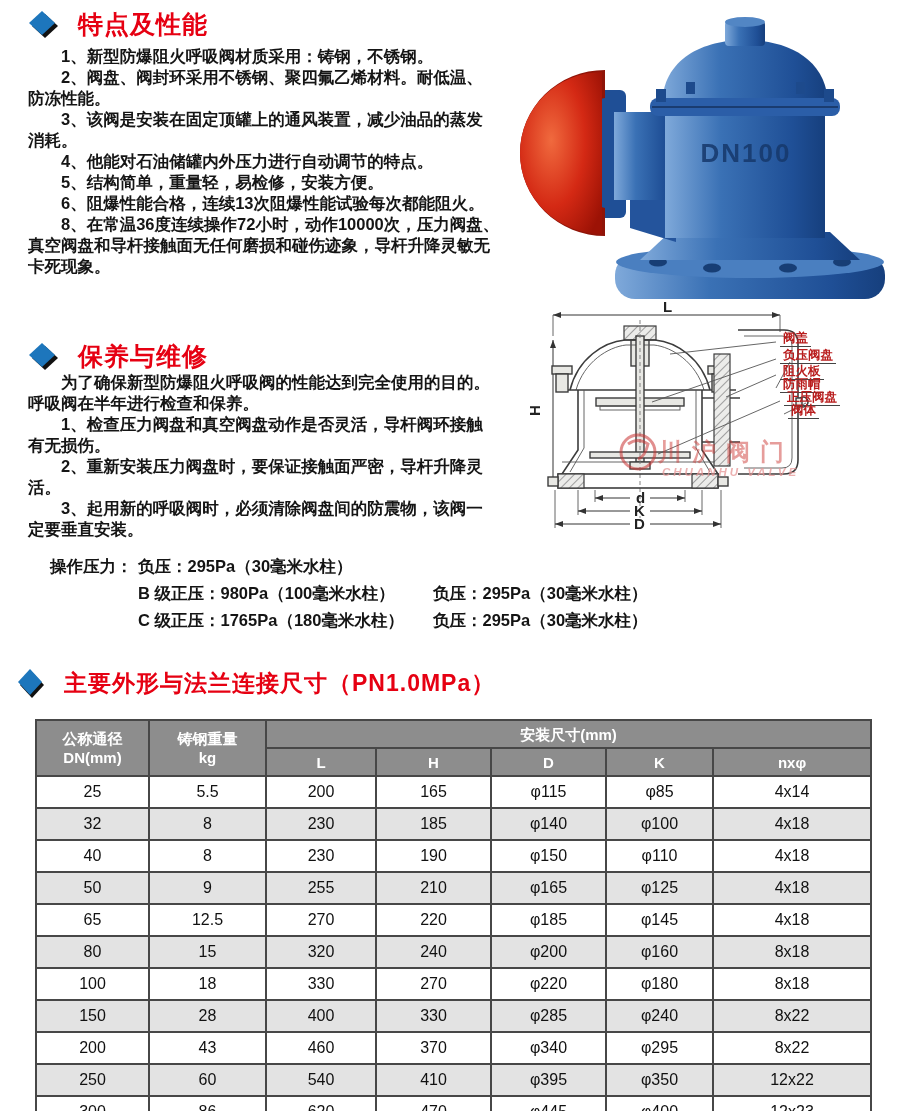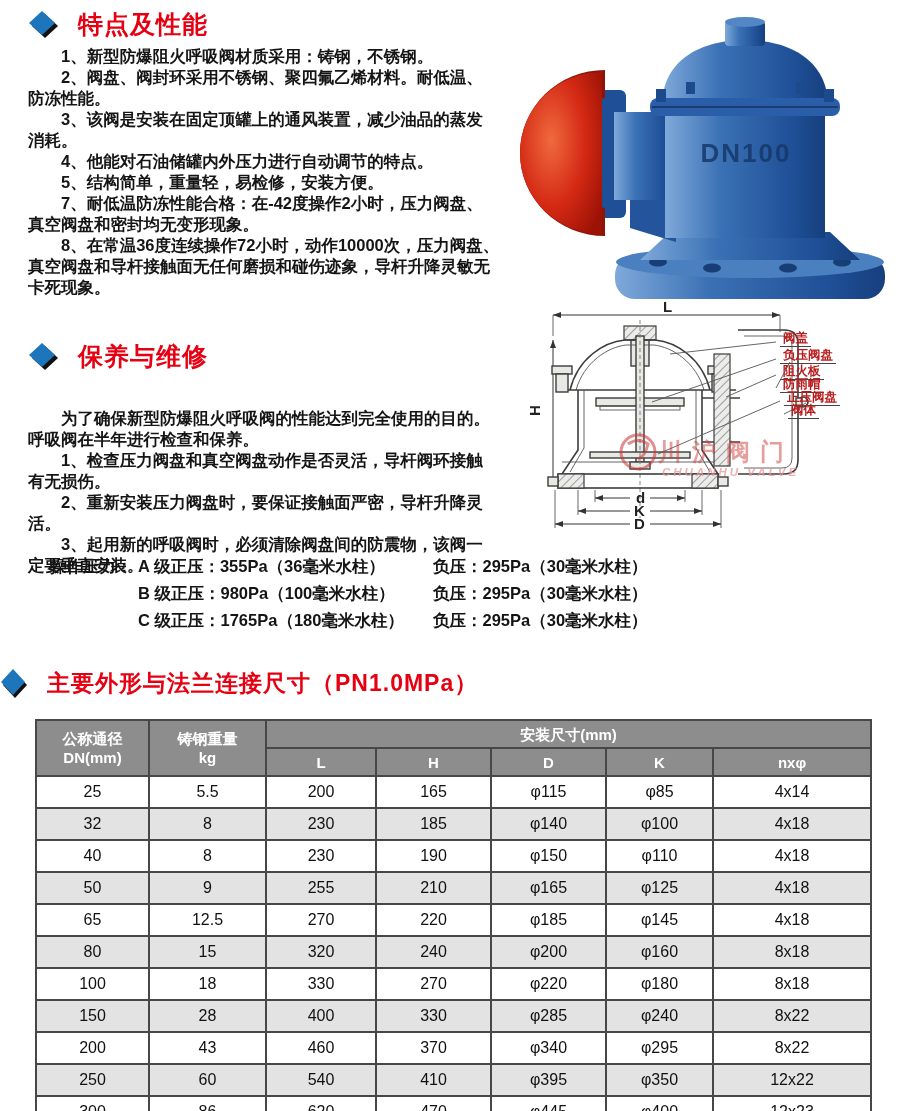--- a/index.html
+++ b/index.html
@@ -65,6 +65,7 @@
 消耗。</p>
       <p class="para">4、他能对石油储罐内外压力进行自动调节的特点。</p>
       <p class="para">5、结构简单，重量轻，易检修，安装方便。</p>
+      <p class="para">6、阻爆性能合格，连续13次阻爆性能试验每次都能阻火。</p>
       <p class="para">7、耐低温防冻性能合格：在-42度操作2小时，压力阀盘、
 真空阀盘和密封均无变形现象。</p>
       <p class="para">8、在常温36度连续操作72小时，动作10000次，压力阀盘、

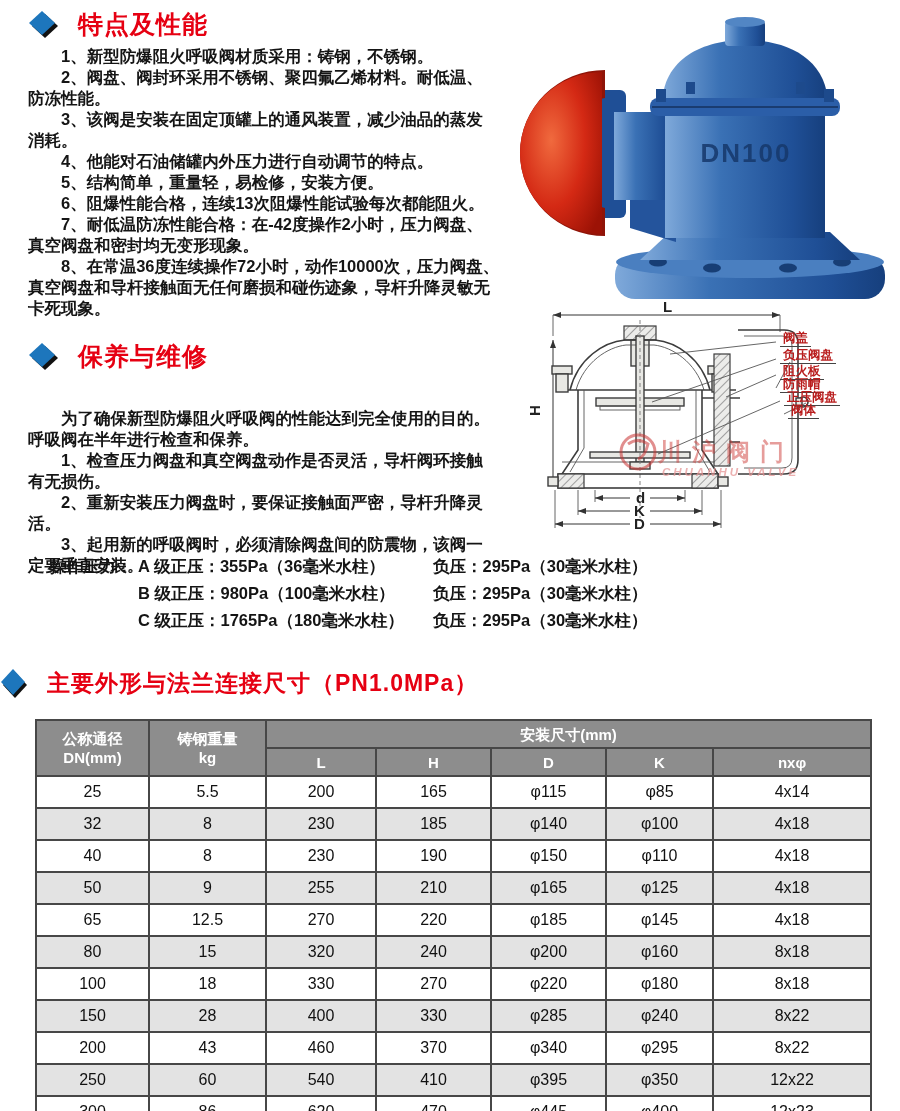--- a/index.html
+++ b/index.html
@@ -66,8 +66,6 @@
       <p class="para">4、他能对石油储罐内外压力进行自动调节的特点。</p>
       <p class="para">5、结构简单，重量轻，易检修，安装方便。</p>
       <p class="para">6、阻爆性能合格，连续13次阻爆性能试验每次都能阻火。</p>
-      <p class="para">7、耐低温防冻性能合格：在-42度操作2小时，压力阀盘、
-真空阀盘和密封均无变形现象。</p>
       <p class="para">8、在常温36度连续操作72小时，动作10000次，压力阀盘、
 真空阀盘和导杆接触面无任何磨损和碰伤迹象，导杆升降灵敏无
 卡死现象。</p>

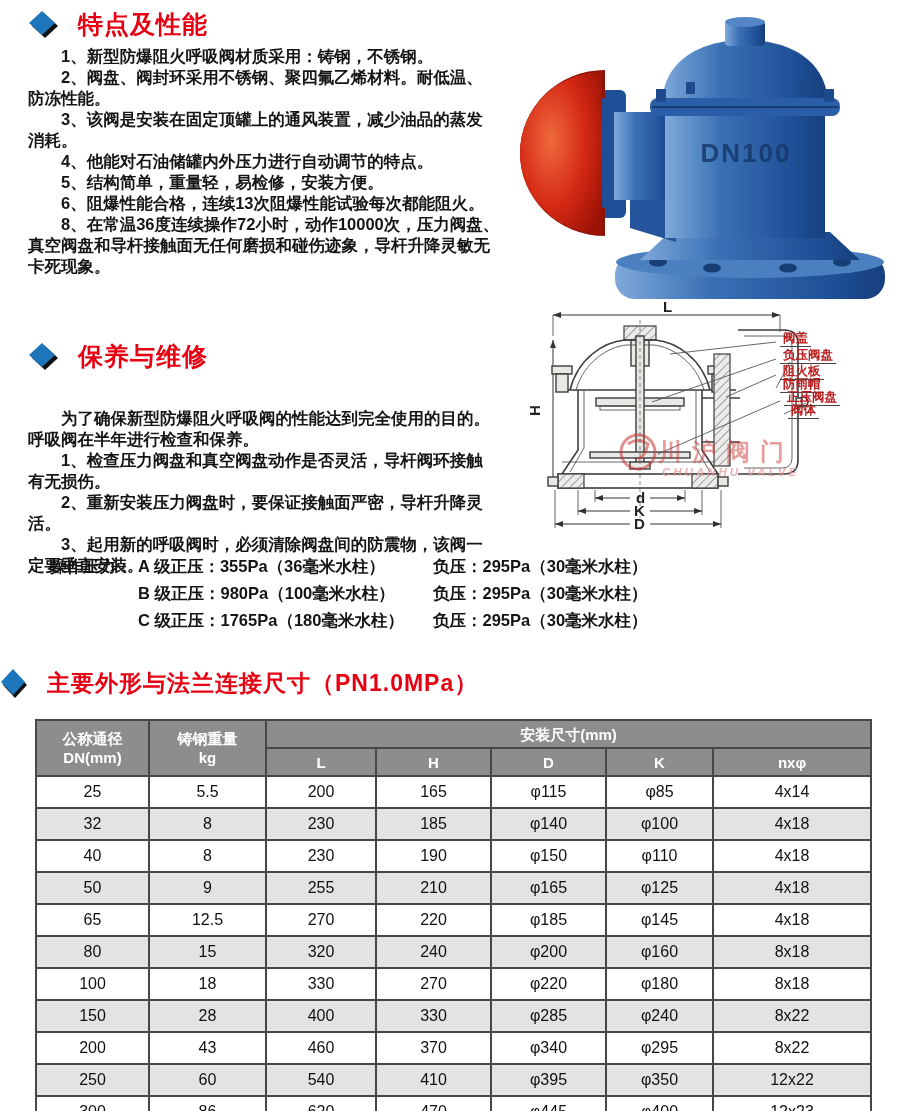--- a/index.html
+++ b/index.html
@@ -79,7 +79,7 @@
     <span class="sec-title">保养与维修</span>
   </div>
 
-  <div class="textcol" style="top:408px;">
+  <div class="textcol" style="top:372px;">
       <p class="para">为了确保新型防爆阻火呼吸阀的性能达到完全使用的目的。
 呼吸阀在半年进行检查和保养。</p>
       <p class="para">1、检查压力阀盘和真空阀盘动作是否灵活，导杆阀环接触

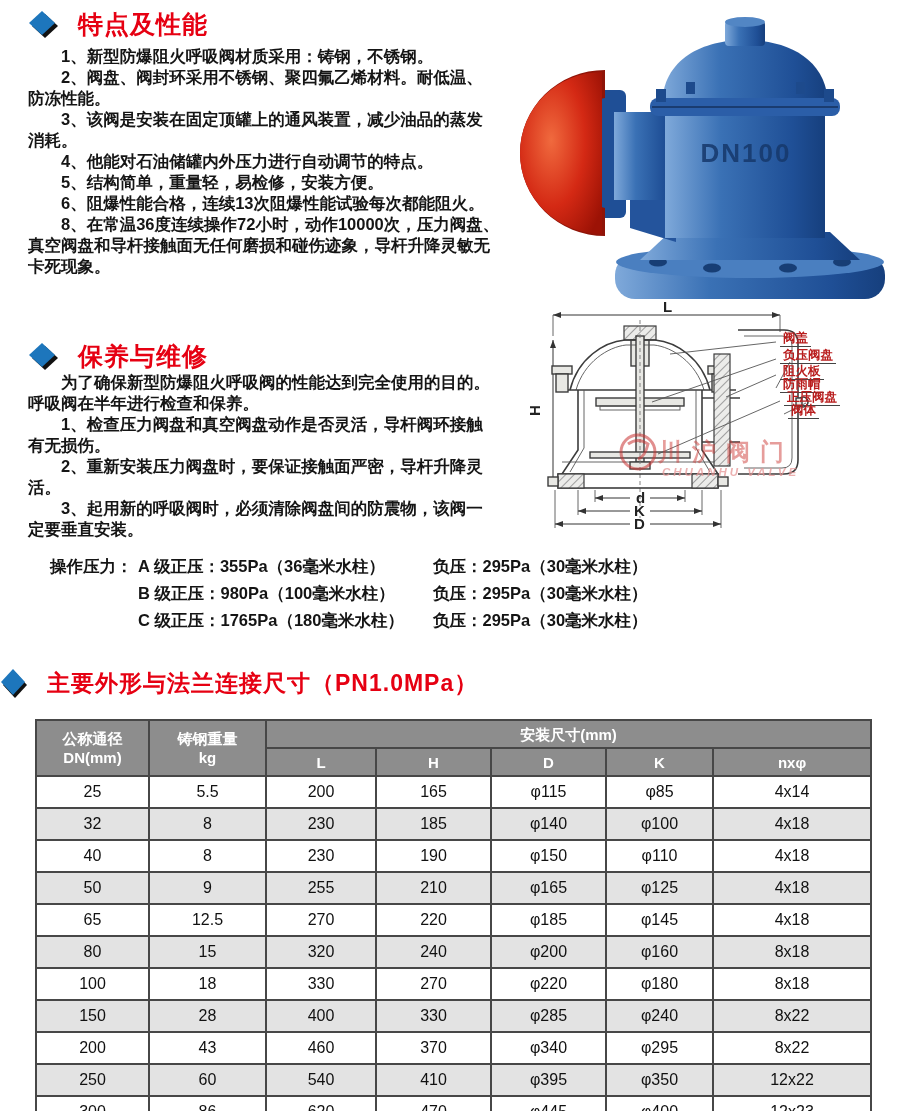--- a/index.html
+++ b/index.html
@@ -93,7 +93,6 @@
   <div class="pressure">
       <div class="prow">
         <span class="plabel">操作压力：</span>
-        <span class="ppos">A 级正压：355Pa（36毫米水柱）</span>
         <span class="pneg">负压：295Pa（30毫米水柱）</span>
       </div>
       <div class="prow">

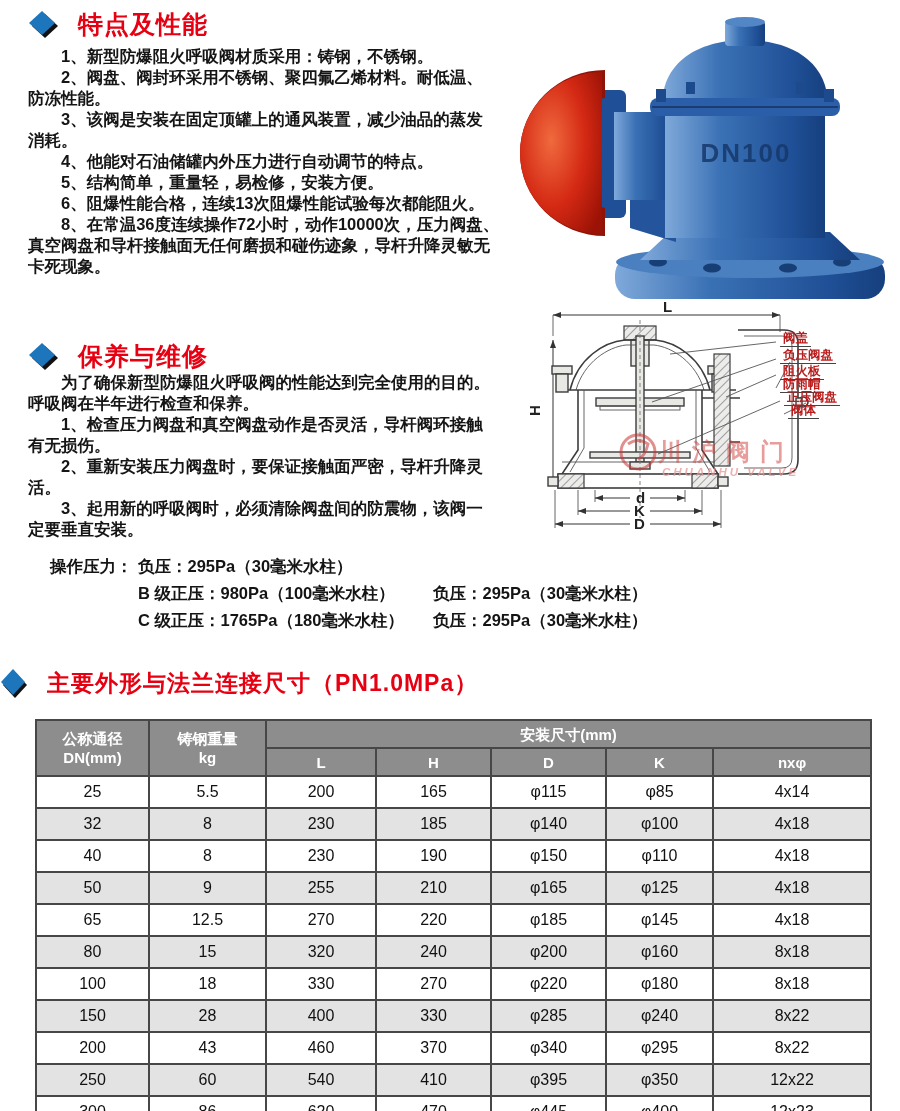--- a/index.html
+++ b/index.html
@@ -265,7 +265,7 @@
       </div>
   </div>
 
-  <div class="sec-head" style="left:1px;top:668px;justify-content:space-between;">
+  <div class="sec-head" style="left:18px;top:668px;justify-content:space-between;">
     <svg width="26" height="30" viewBox="0 0 26 30">
       <polygon points="14,3 26,16 14,29 2,16" fill="#111"></polygon>
       <polygon points="12,0 24,13 12,26 0,13" fill="#1d76bc"></polygon>

